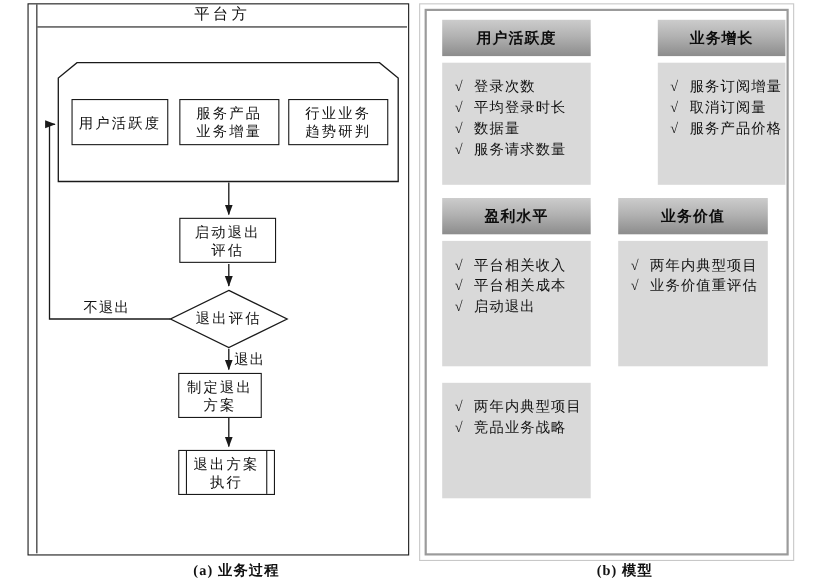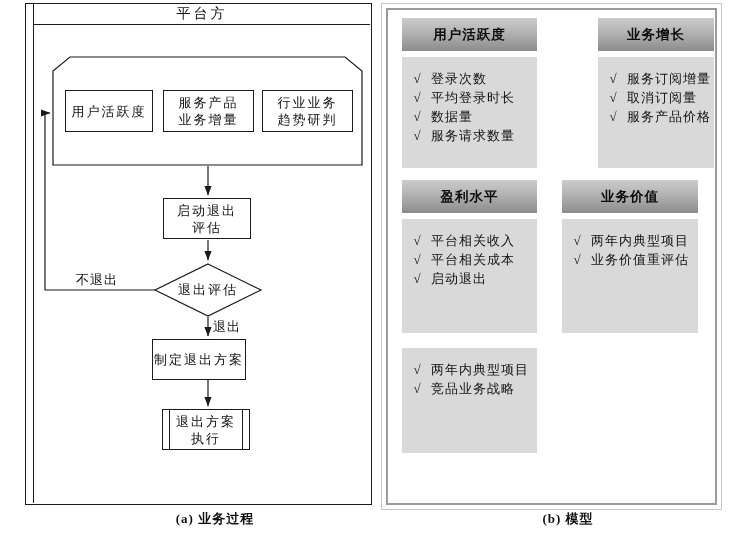--- a/index.html
+++ b/index.html
@@ -35,7 +35,7 @@
   .fbox-service{left:163px;top:90px;width:91px;height:42px;}
   .fbox-industry{left:262px;top:90px;width:91px;height:42px;}
   .fbox-start{left:163px;top:198px;width:88px;height:41px;}
-  .fbox-plan{left:152px;top:339px;width:94px;height:41px;}
+  .fbox-plan{left:162px;top:339px;width:76px;height:41px;align-items:flex-end;}
   .fbox-exec{left:162px;top:409px;width:88px;height:41px;position:absolute;}
   .fbox-exec::before,.fbox-exec::after{content:"";position:absolute;top:0;bottom:0;border-left:1px solid var(--line);}
   .fbox-exec::before{left:6px;}

